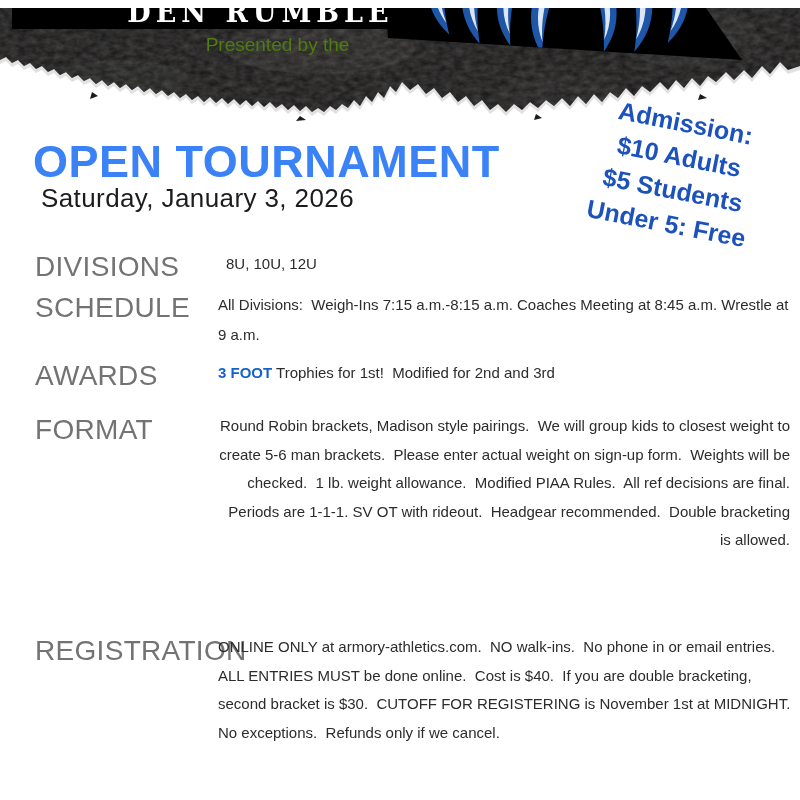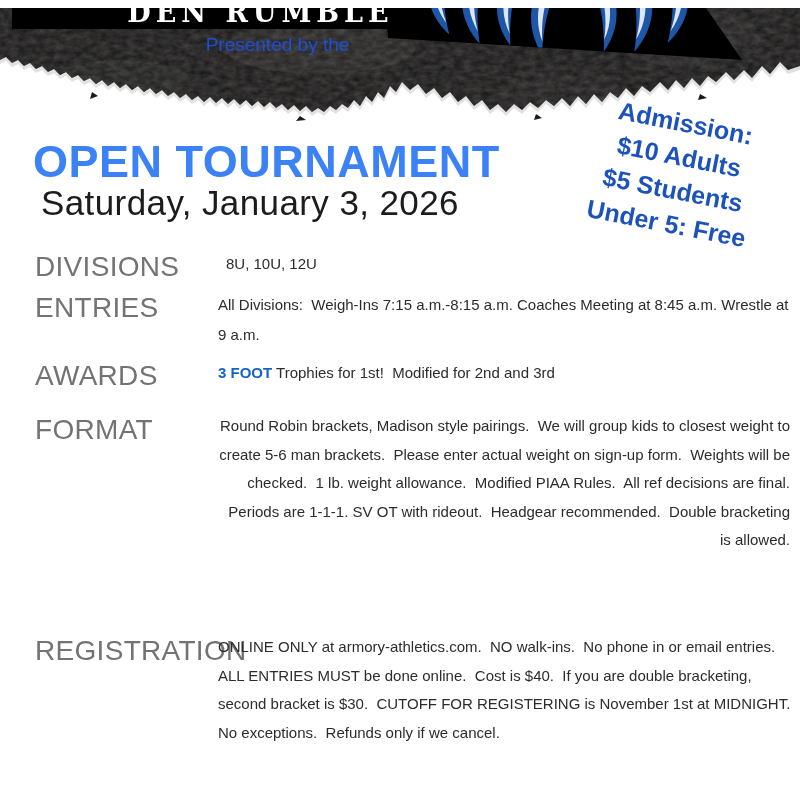--- a/index.html
+++ b/index.html
@@ -17,7 +17,7 @@
   }
   .presented{
     position:absolute;left:135px;top:25px;width:285px;text-align:center;
-    font-size:19px;line-height:24px;color:#1d4ed8;font-weight:400;
+    font-size:19px;line-height:24px;color:#4d7c0f;font-weight:400;
   }
   .admission{
     position:absolute;left:548px;top:97px;width:256px;text-align:center;

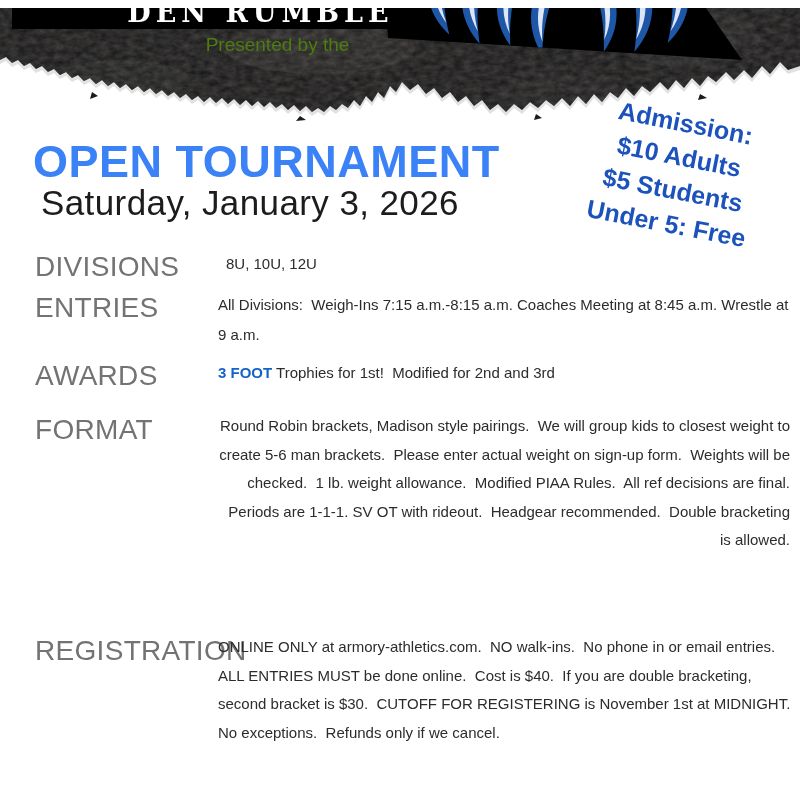--- a/index.html
+++ b/index.html
@@ -31,7 +31,7 @@
   }
   .event-date{
     position:absolute;left:41px;top:175px;
-    font-size:35px;color:#1c1c1c;letter-spacing:.4px;white-space:nowrap;
+    font-size:26px;color:#1c1c1c;letter-spacing:.4px;white-space:nowrap;
   }
   .row{position:absolute;left:0;width:800px;}
   .row-label{

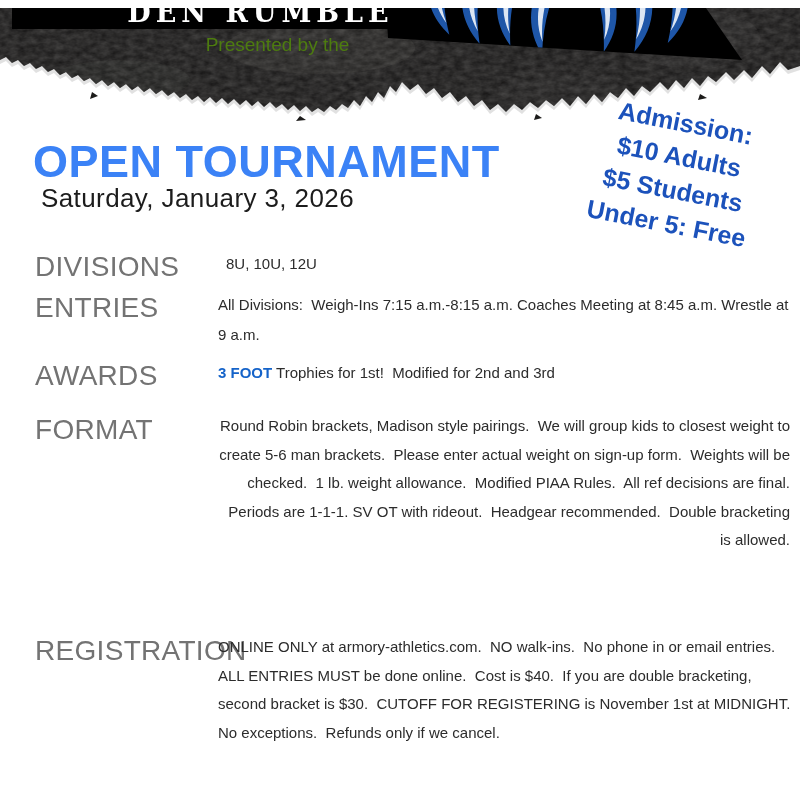--- a/index.html
+++ b/index.html
@@ -135,7 +135,7 @@
   </div>
 
   <div class="row row-schedule">
-    <span class="row-label">ENTRIES</span>
+    <span class="row-label">SCHEDULE</span>
     <span class="row-text">All Divisions:  Weigh-Ins 7:15 a.m.-8:15 a.m. Coaches Meeting at 8:45 a.m. Wrestle at 9 a.m.</span>
   </div>
 

